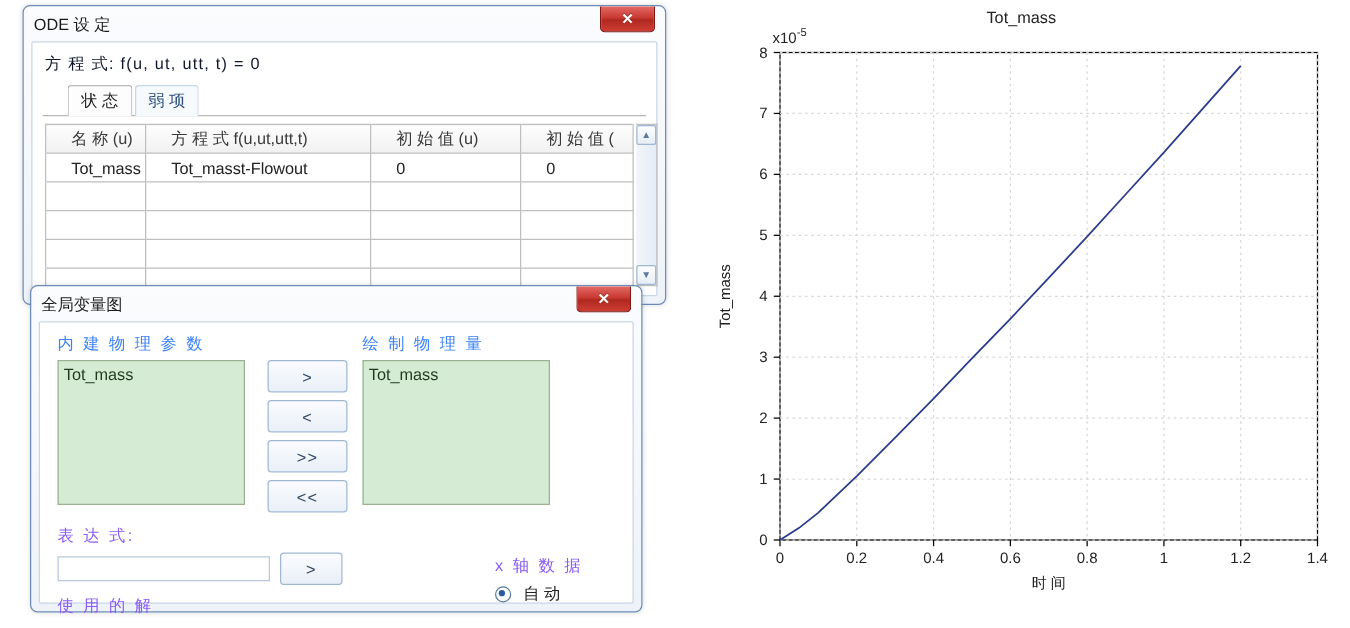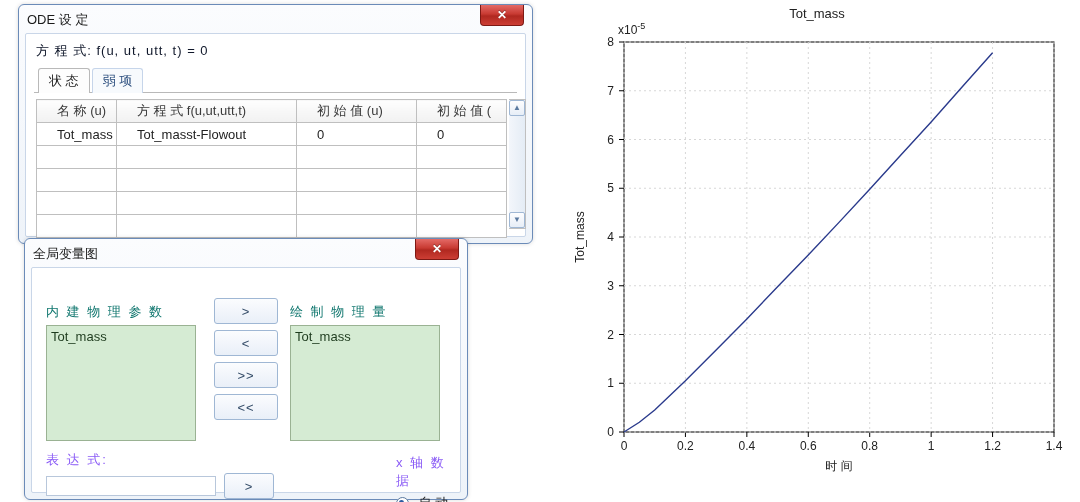--- a/index.html
+++ b/index.html
@@ -64,7 +64,7 @@
   .ode-win { left: 18px; top: 4px; width: 515px; height: 240px; }
   .ode-body { padding: 6px 8px; font-size: 13px; }
   .eqline { margin: 2px 0 8px 2px; letter-spacing: 1px; color:#0f172a; }
-  .tabs { display: flex; align-items: flex-end; gap: 2px; margin-left: 4px; }
+  .tabs { display: flex; align-items: flex-end; gap: 2px; margin-left: 20px; }
   .tab {
     padding: 3px 10px 3px 10px;
     border: 1px solid #b9b9b9;

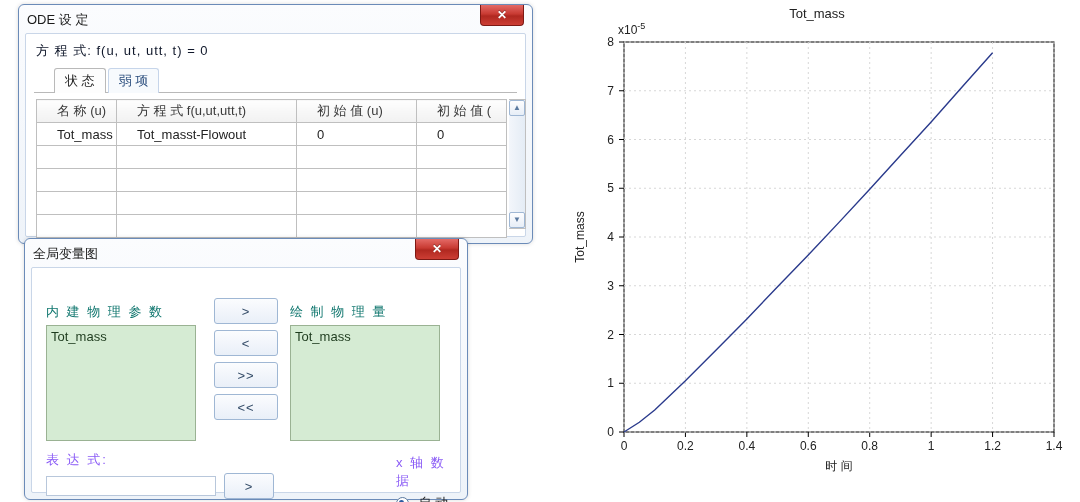--- a/index.html
+++ b/index.html
@@ -115,7 +115,7 @@
     display:flex;align-items:center;justify-content:center;
   }
   
-  .gv-win { left: 24px; top: 238px; width: 444px; height: 262px; }
+  .gv-win { left: 24px; top: 228px; width: 490px; height: 262px; }
   .gv-body { padding: 8px 10px 4px 14px; font-size: 13px; }
   .fs-label { letter-spacing: 2px; color:#0f766e; margin-bottom: 4px; margin-top: 27px; }
   .row1 { display:flex; align-items:flex-start; }

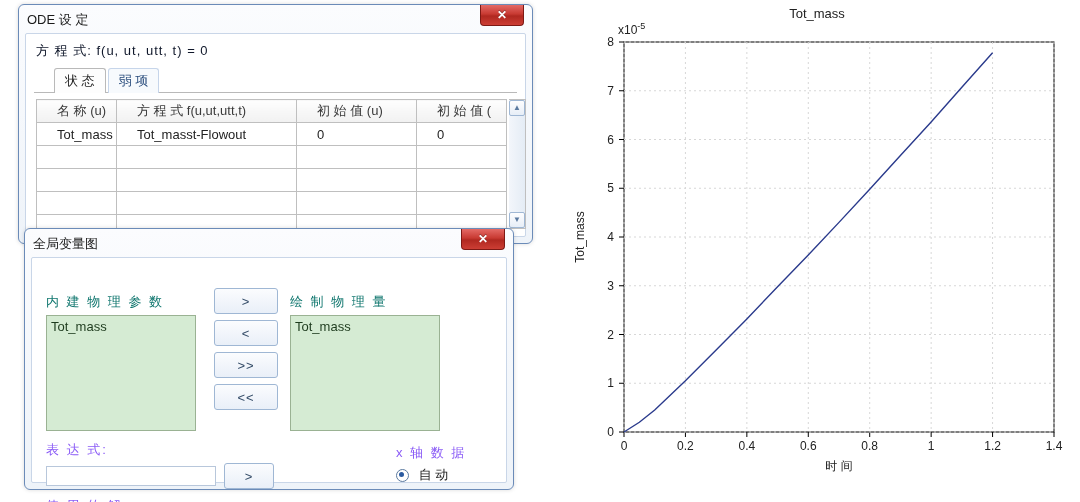--- a/index.html
+++ b/index.html
@@ -117,7 +117,7 @@
   
   .gv-win { left: 24px; top: 228px; width: 490px; height: 262px; }
   .gv-body { padding: 8px 10px 4px 14px; font-size: 13px; }
-  .fs-label { letter-spacing: 2px; color:#0f766e; margin-bottom: 4px; margin-top: 27px; }
+  .fs-label { letter-spacing: 2px; color:#3b82f6; margin-bottom: 4px; }
   .row1 { display:flex; align-items:flex-start; }
   .listbox {
     width: 150px; height: 116px;

